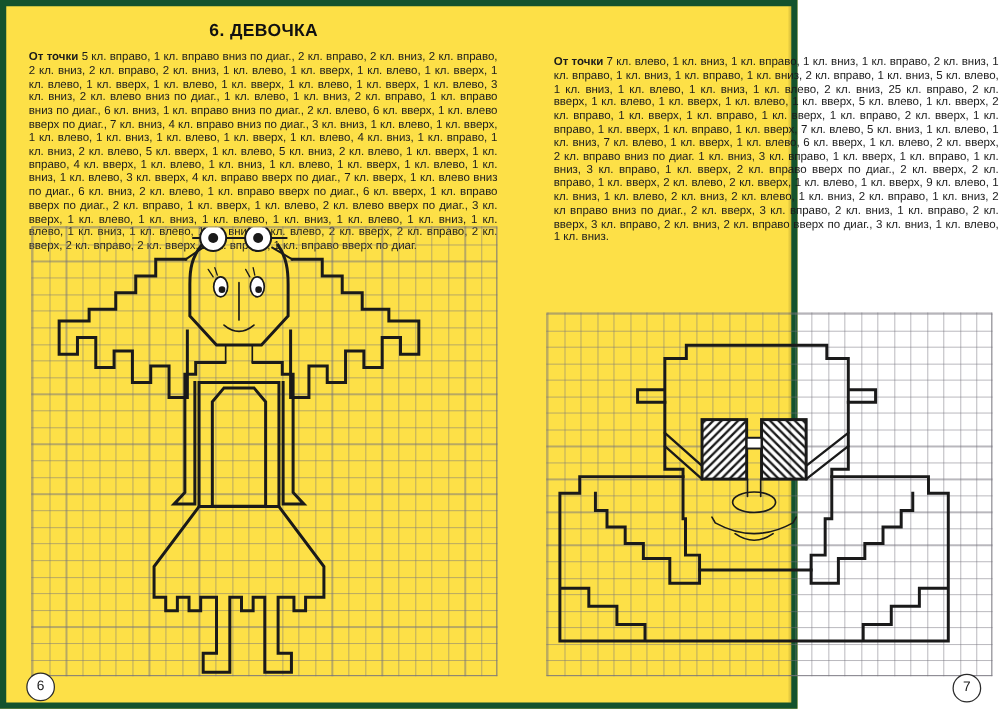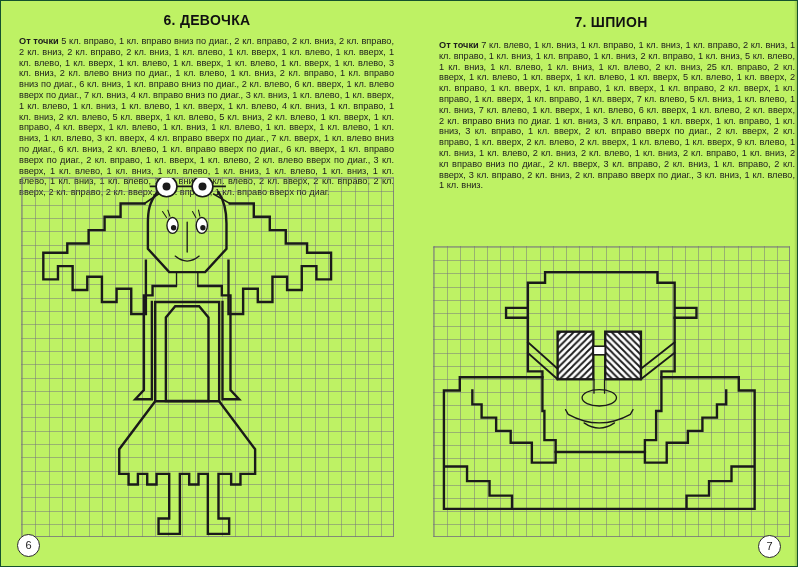--- a/index.html
+++ b/index.html
@@ -10,9 +10,9 @@
     position:relative;
   }
   .sheet{
-    position:absolute;left:0;top:0;width:798px;height:567px;
-    border:1px solid #14532d;
-    background:#bef264;
+    position:absolute;left:0;top:0;width:638px;height:567px;
+    border:5px solid #14532d;
+    background:#fde047;
     box-sizing:border-box;
   }
   .sheet:after{ 

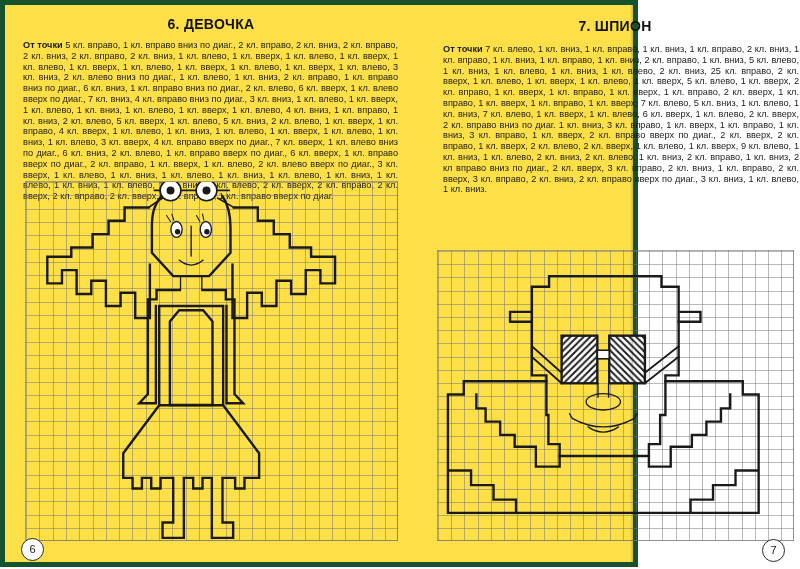--- a/index.html
+++ b/index.html
@@ -99,7 +99,6 @@
 
   <div class="pagenum" id="pagenum-left">6</div>
 
-  <div class="page-title" id="title-right">7. ШПИОН</div>
 
   <div class="instructions" id="instr-right">
     <b>От точки</b>

